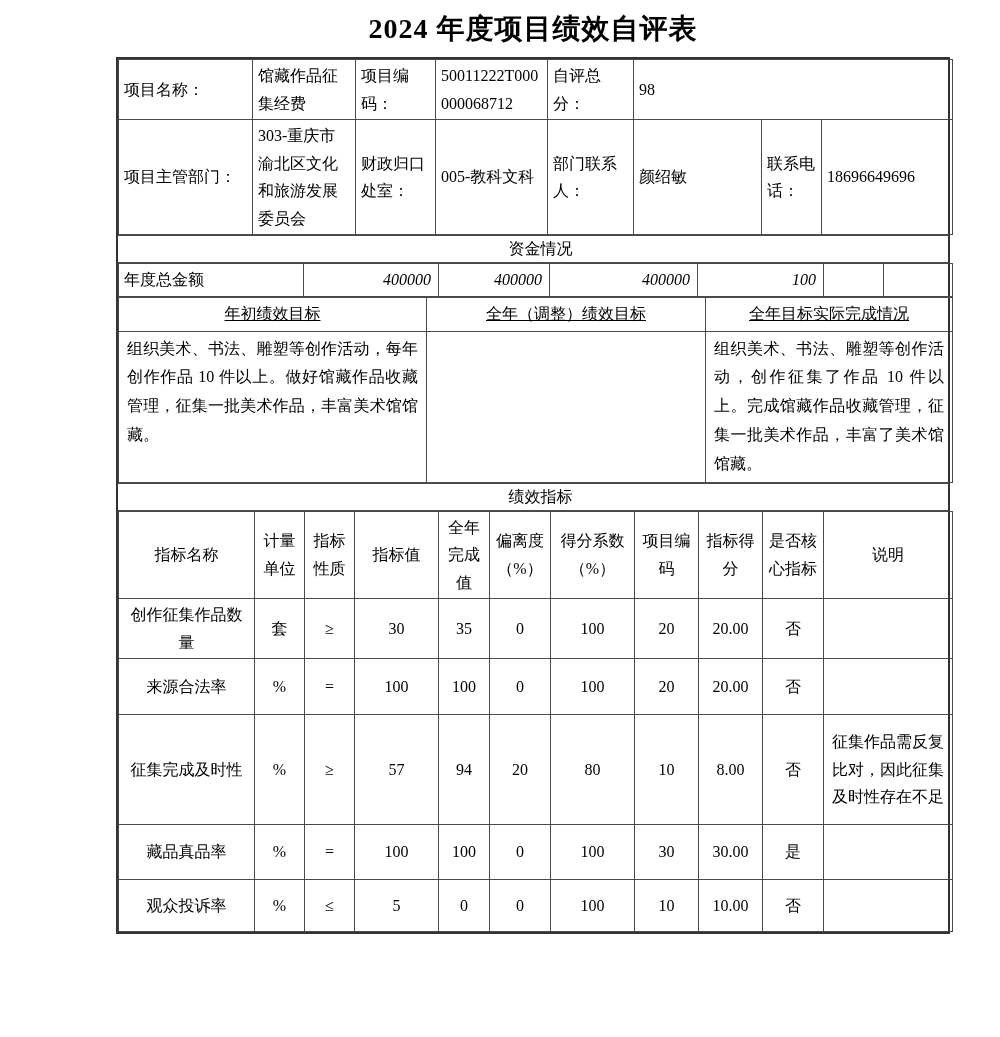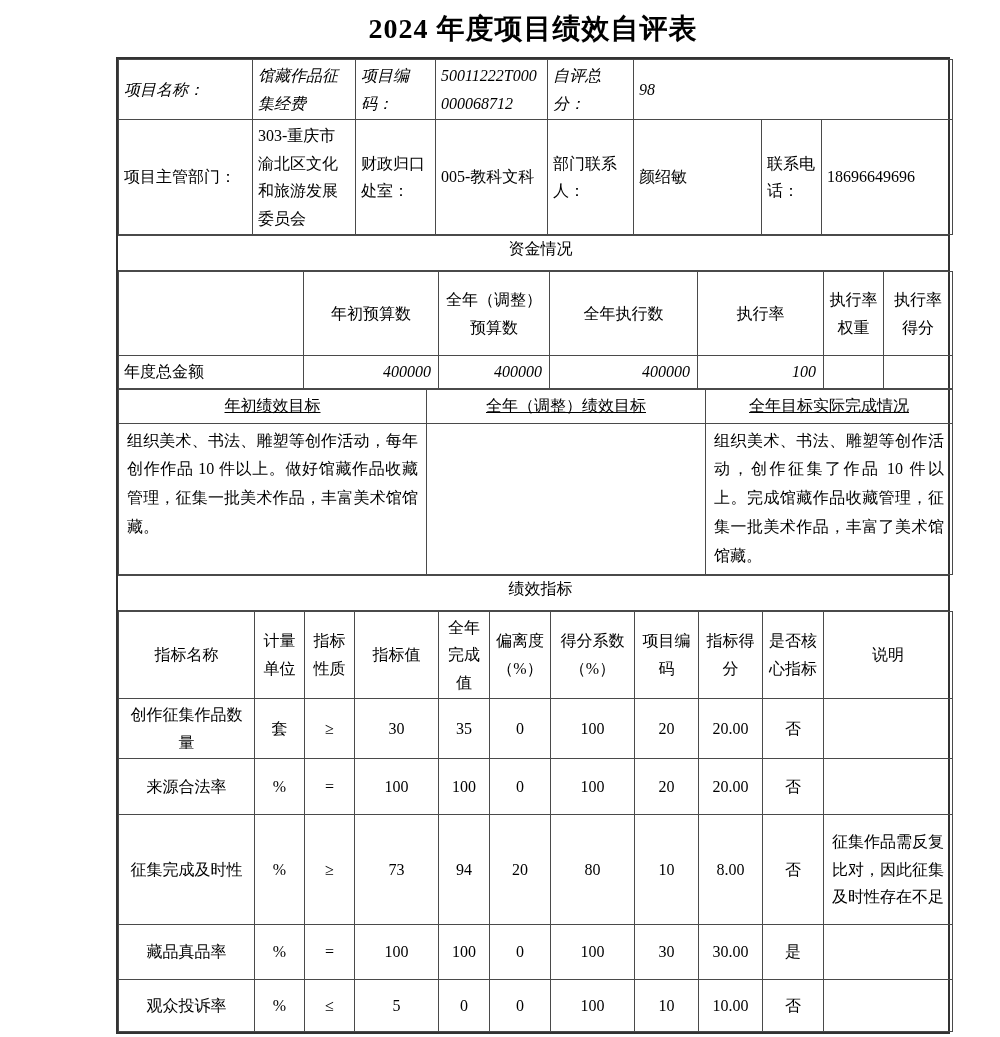--- a/index.html
+++ b/index.html
@@ -44,7 +44,7 @@
     padding-left:15px;
   }
   
-  .r-info1{height:54px;font-style:italic;}
+  .r-info1{height:54px;}
   .r-info2{height:114px;}
   .lft{text-align:left;}
   

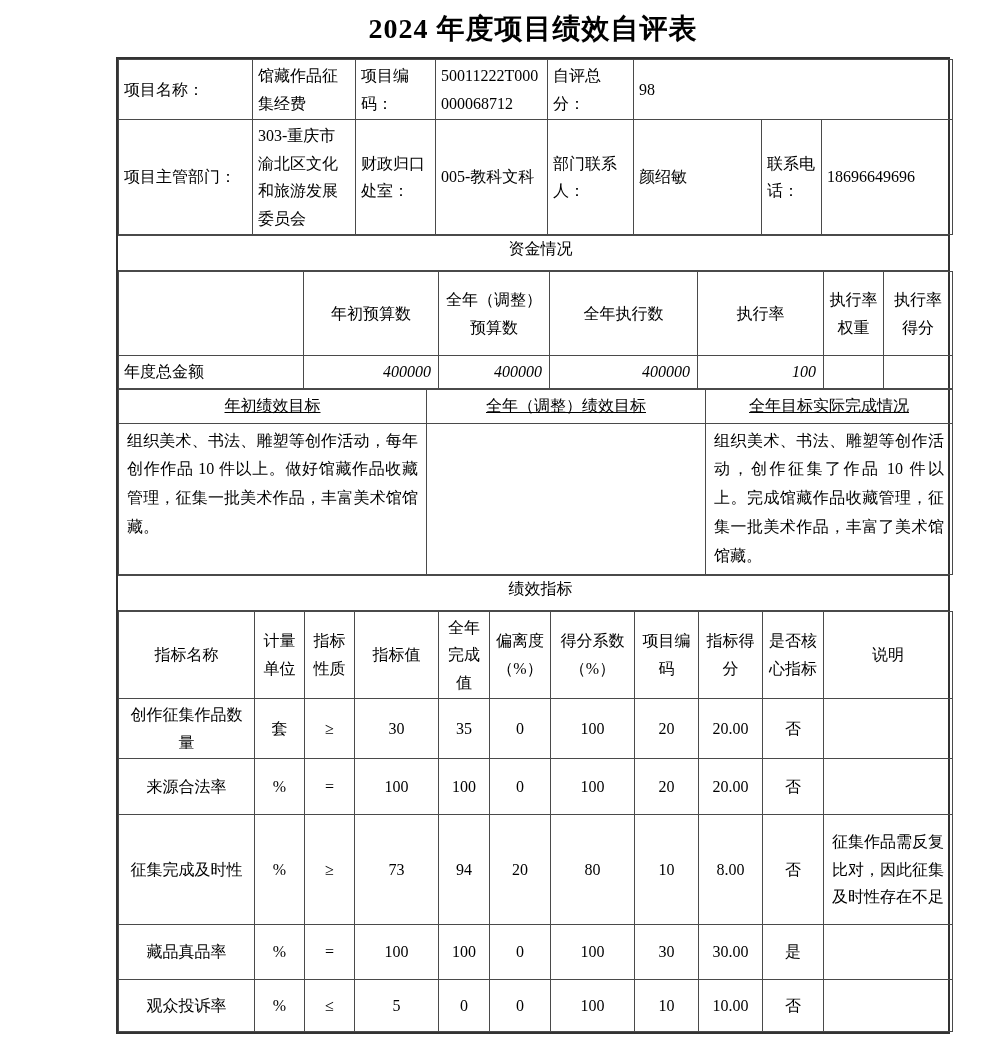--- a/index.html
+++ b/index.html
@@ -38,7 +38,7 @@
     word-break:break-all;
   }
   .section-bar{
-    height:36px;line-height:26px;text-align:center;
+    height:28px;line-height:26px;text-align:center;
     border-top:1px solid var(--bd);border-bottom:1px solid var(--bd);
     font-size:16px;
     padding-left:15px;

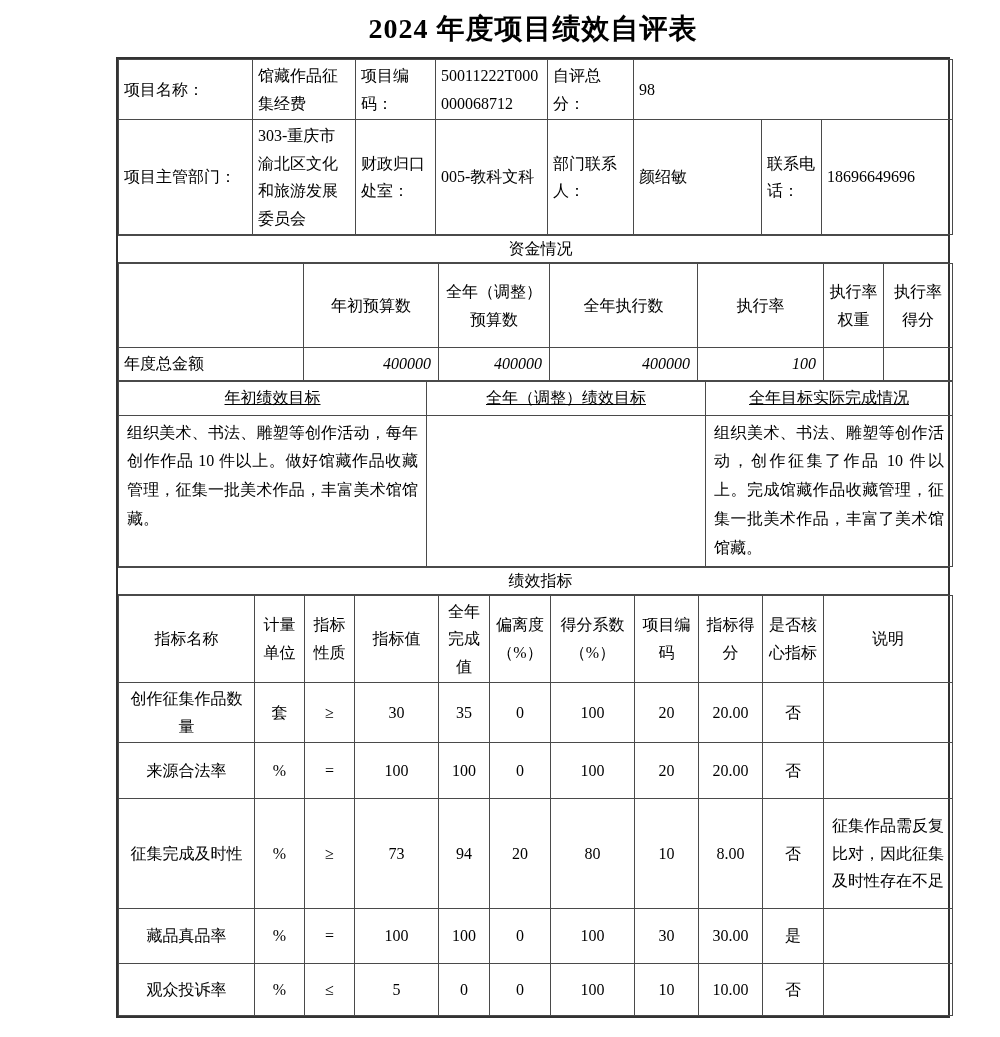--- a/index.html
+++ b/index.html
@@ -126,15 +126,6 @@
           <col style="width:69px">
       </colgroup>
       <tbody>
-        <tr class="r-fundh">
-          <td class="ctr"></td>
-          <td class="ctr">年初预算数</td>
-          <td class="ctr">全年（调整）预算数</td>
-          <td class="ctr">全年执行数</td>
-          <td class="ctr">执行率</td>
-          <td class="ctr">执行率权重</td>
-          <td class="ctr">执行率得分</td>
-        </tr>
         <tr class="r-fund1">
           <td class="lft">年度总金额</td>
           <td class="num">400000</td>

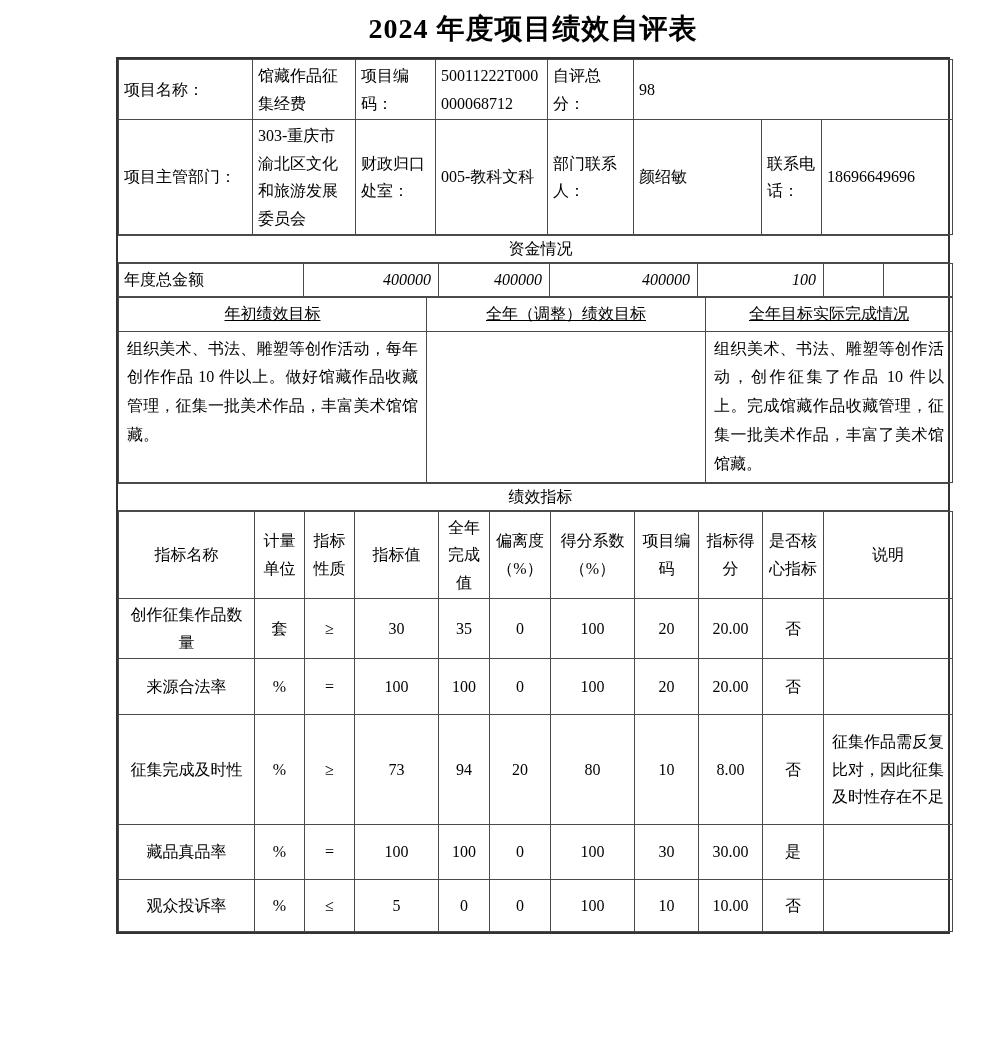--- a/index.html
+++ b/index.html
@@ -219,7 +219,7 @@
           <td>征集完成及时性</td>
           <td>%</td>
           <td>≥</td>
-          <td>73</td>
+          <td>57</td>
           <td>94</td>
           <td>20</td>
           <td>80</td>

